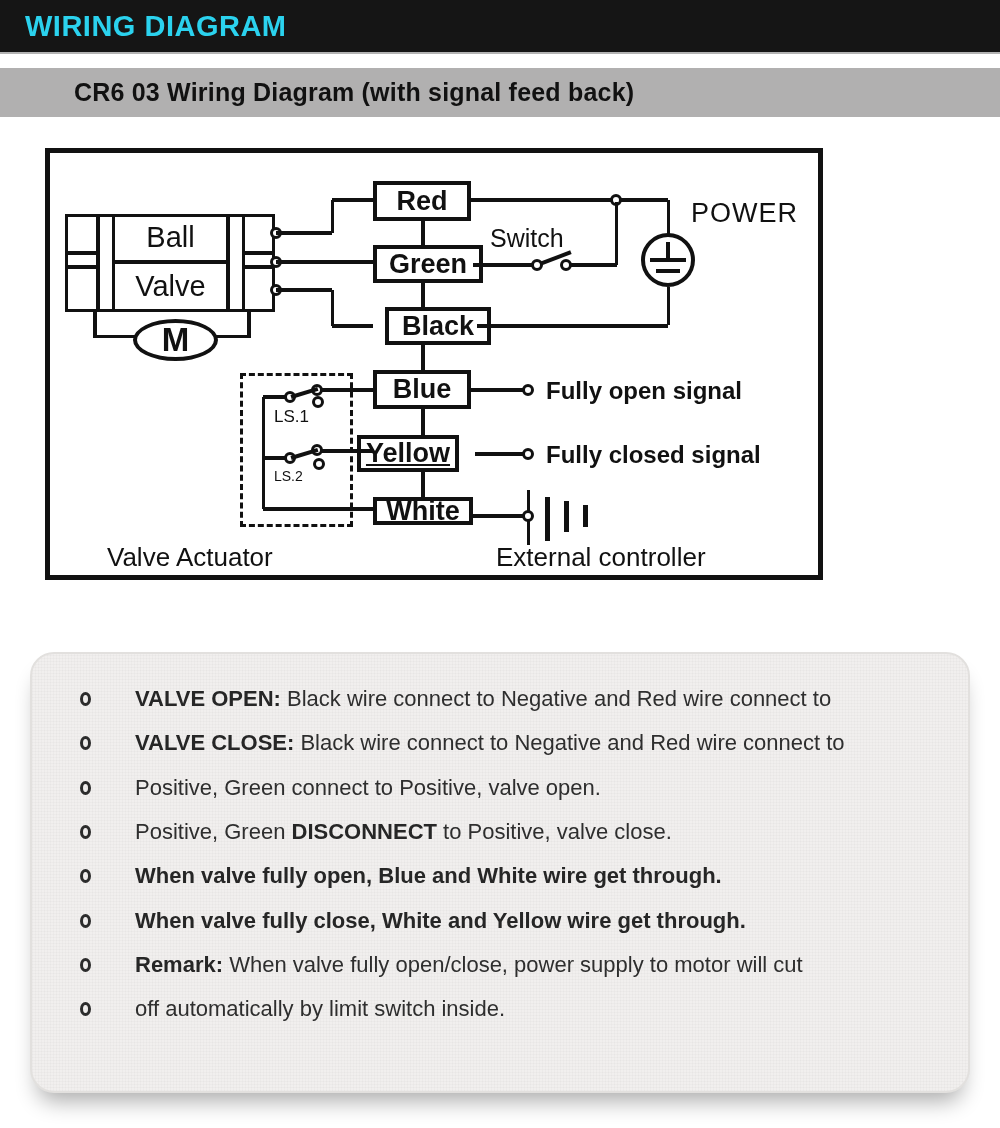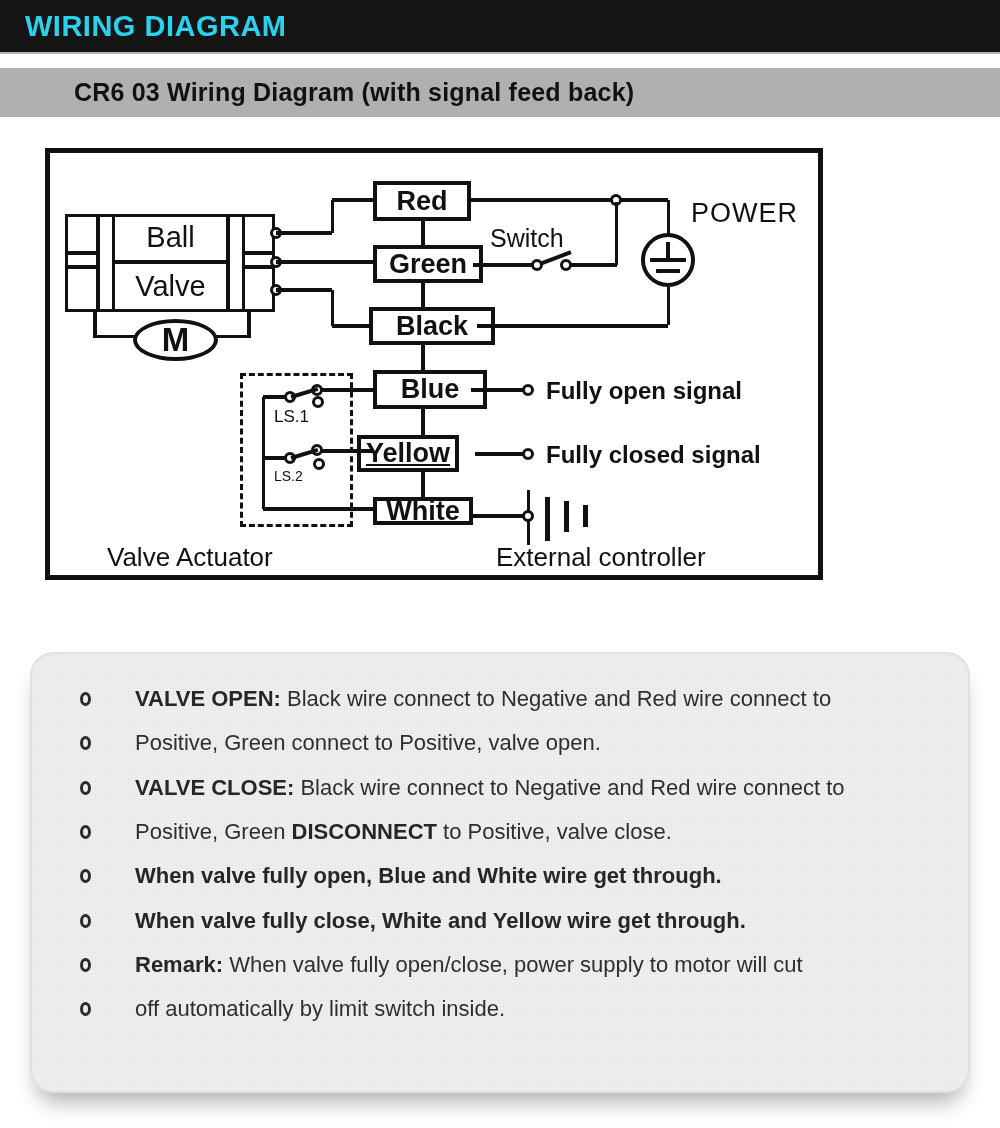--- a/index.html
+++ b/index.html
@@ -107,7 +107,7 @@
 
     <div class="wbox" style="left:328px;top:33px;width:98px;height:40px;">Red</div>
     <div class="wbox" style="left:328px;top:97px;width:110px;height:38px;">Green</div>
-    <div class="wbox" style="left:324px;top:159px;width:126px;height:38px;">Black</div>
+    <div class="wbox" style="left:340px;top:159px;width:106px;height:38px;">Black</div>
     <div class="wbox" style="left:328px;top:222px;width:114px;height:39px;">Blue</div>
     <div class="wbox" style="left:312px;top:287px;width:102px;height:37px;text-decoration:underline;">Yellow</div>
     <div class="wbox" style="left:328px;top:349px;width:100px;height:28px;">White</div>

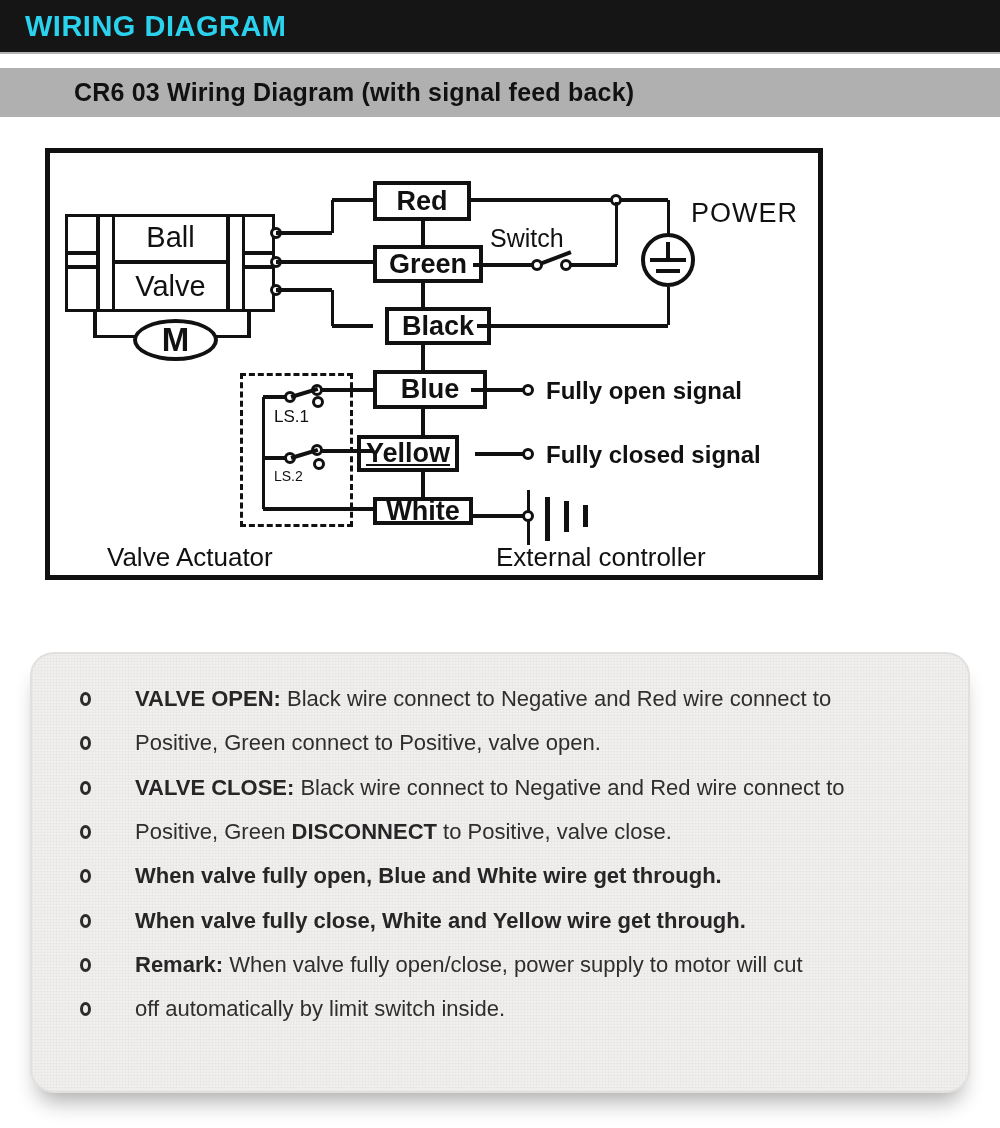--- a/index.html
+++ b/index.html
@@ -108,7 +108,7 @@
     <div class="wbox" style="left:328px;top:33px;width:98px;height:40px;">Red</div>
     <div class="wbox" style="left:328px;top:97px;width:110px;height:38px;">Green</div>
     <div class="wbox" style="left:340px;top:159px;width:106px;height:38px;">Black</div>
-    <div class="wbox" style="left:328px;top:222px;width:114px;height:39px;">Blue</div>
+    <div class="wbox" style="left:328px;top:222px;width:98px;height:39px;">Blue</div>
     <div class="wbox" style="left:312px;top:287px;width:102px;height:37px;text-decoration:underline;">Yellow</div>
     <div class="wbox" style="left:328px;top:349px;width:100px;height:28px;">White</div>
 

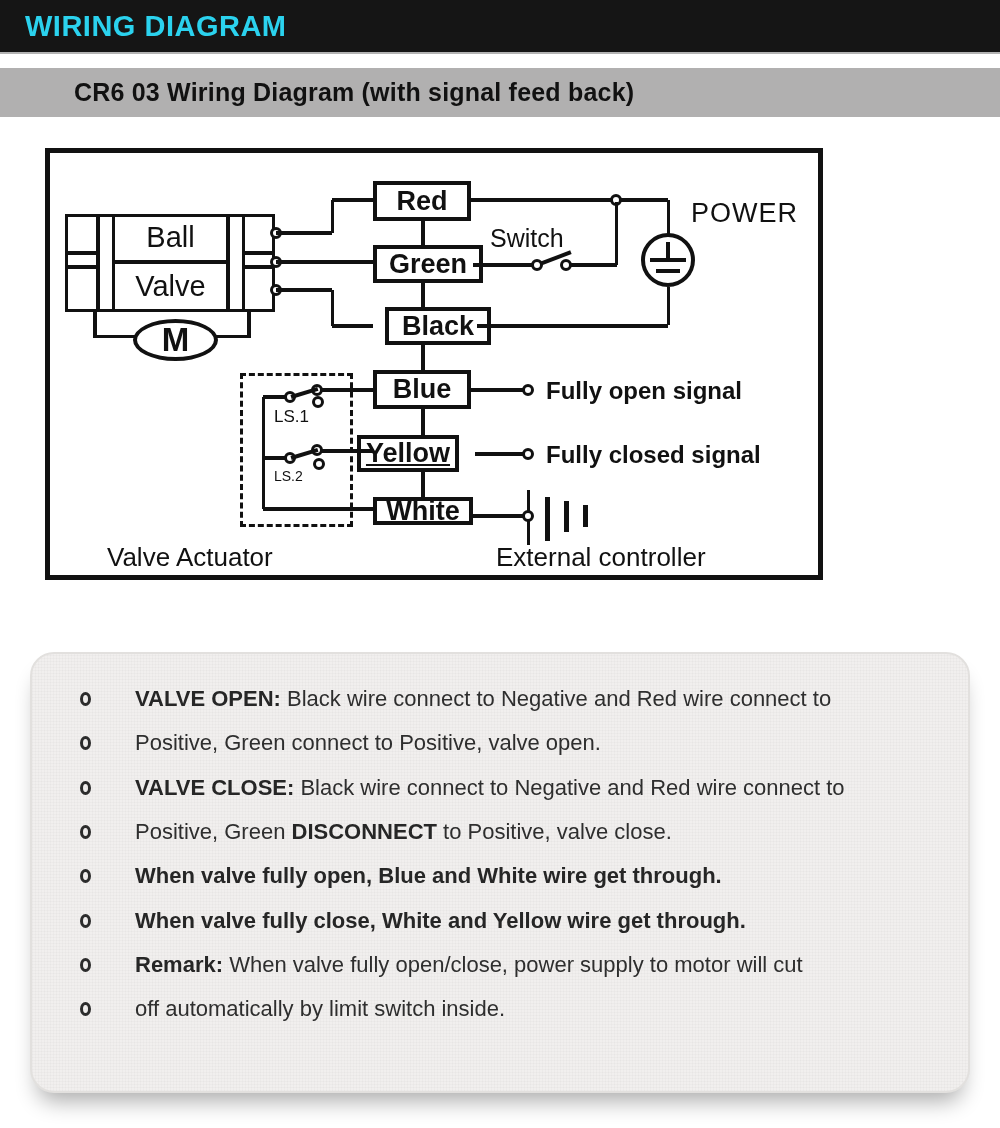--- a/index.html
+++ b/index.html
@@ -186,14 +186,14 @@
     </div>
     <div class="note-row">
       <span class="bullet"></span>
+      <p class="note-text"><span></span><b>VALVE CLOSE:</b><span> Black wire connect to Negative and Red wire connect to</span></p>
+    </div>
+    <div class="note-row">
+      <span class="bullet"></span>
       <p class="note-text"><span>Positive, Green connect to Positive, valve open.</span><b></b><span></span></p>
     </div>
     <div class="note-row">
       <span class="bullet"></span>
-      <p class="note-text"><span></span><b>VALVE CLOSE:</b><span> Black wire connect to Negative and Red wire connect to</span></p>
-    </div>
-    <div class="note-row">
-      <span class="bullet"></span>
       <p class="note-text"><span>Positive, Green </span><b>DISCONNECT</b><span> to Positive, valve close.</span></p>
     </div>
     <div class="note-row">

